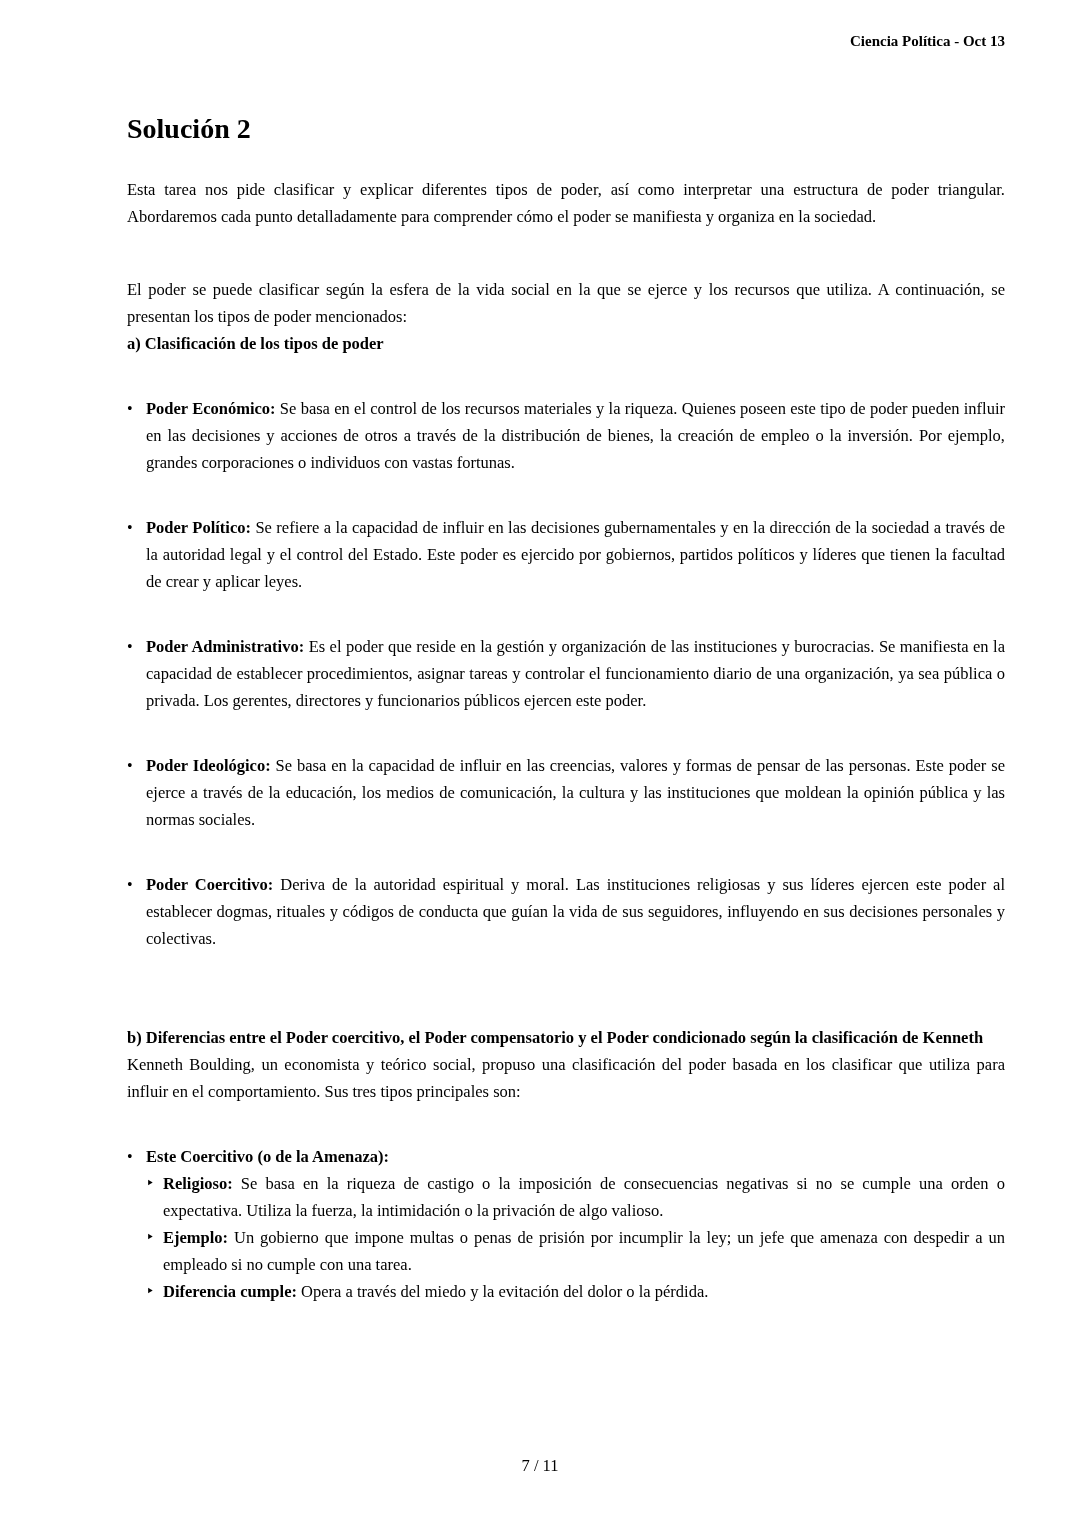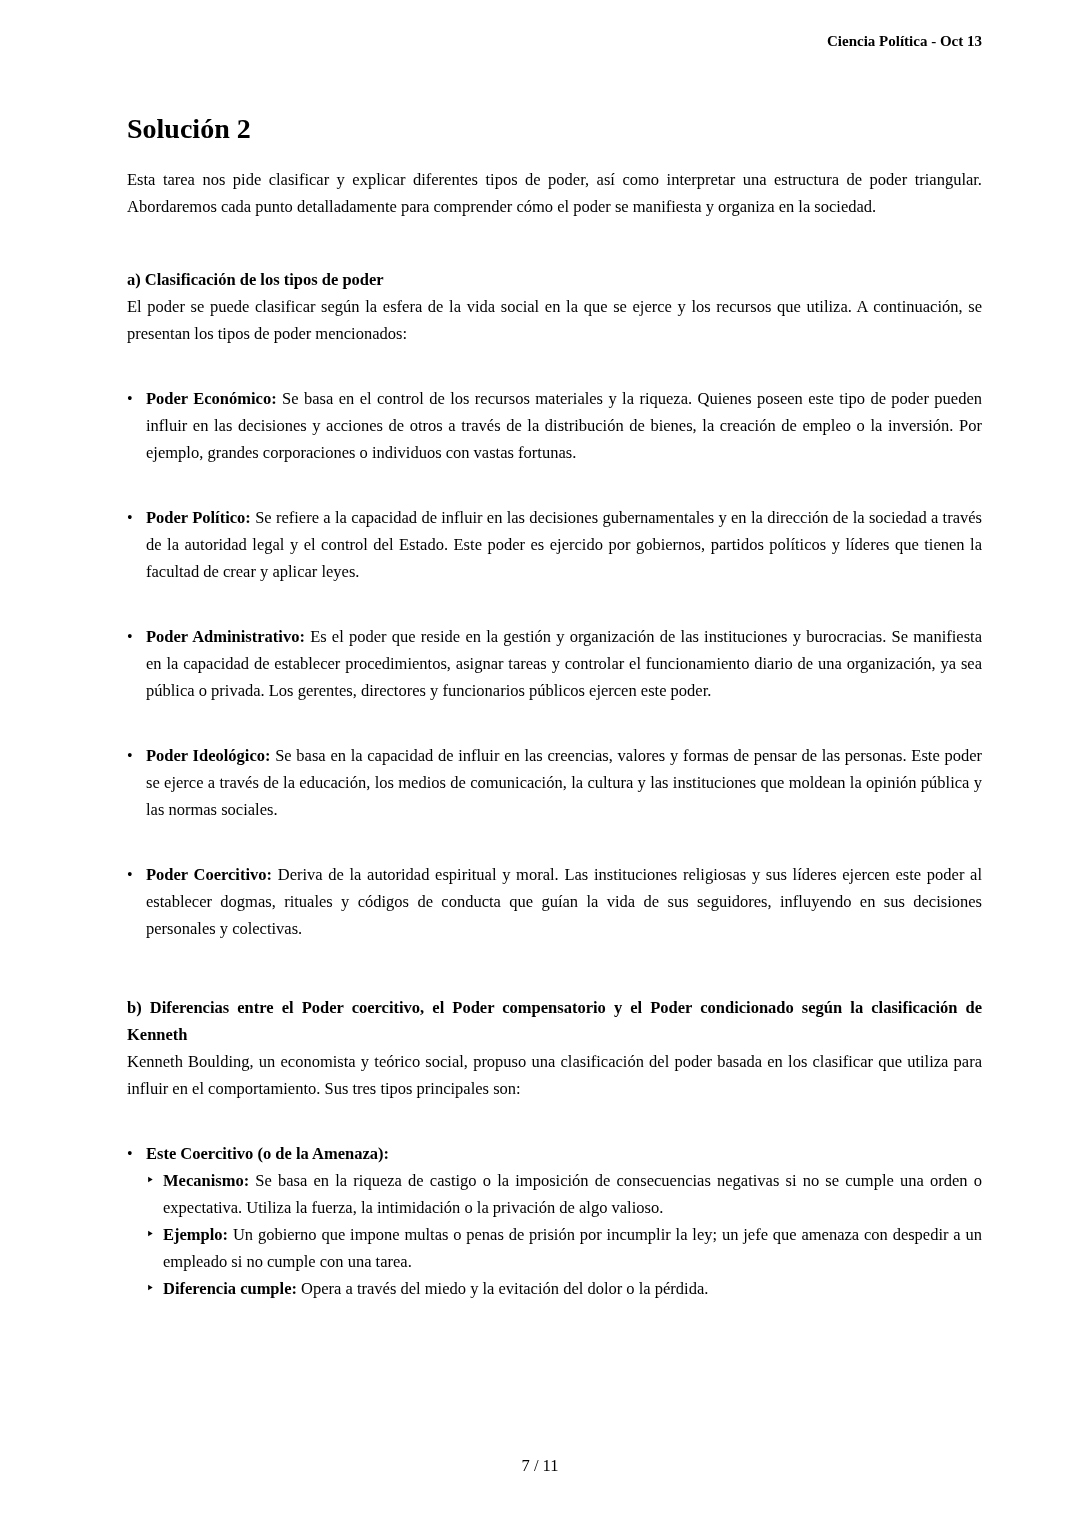--- a/index.html
+++ b/index.html
@@ -19,7 +19,7 @@
   .page {
     width: 1080px;
     height: 1527px;
-    padding: 30px 98px 0 127px;
+    padding: 30px 75px 0 127px;
     position: relative;
   }
   .doc-header {

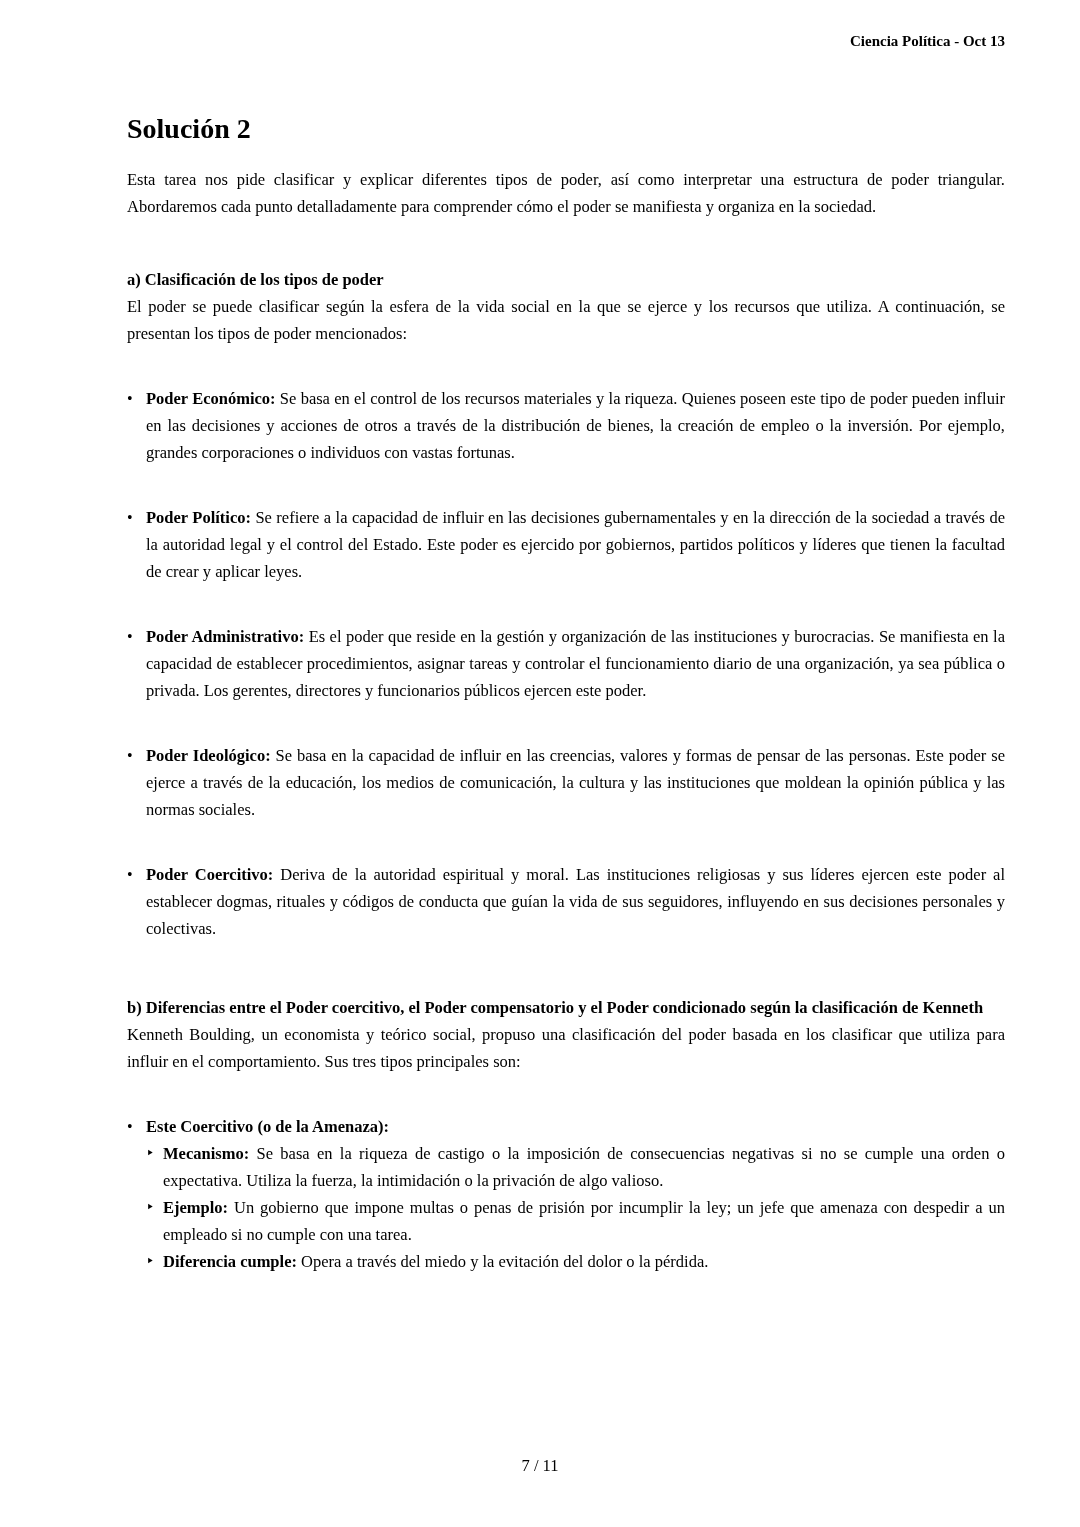--- a/index.html
+++ b/index.html
@@ -40,7 +40,7 @@
     text-align: justify;
     margin: 0;
   }
-  .intro-para { margin-top: 22px; }
+  .intro-para { margin-top: 32px; }
   .section { margin-top: 46px; }
   .section-b { margin-top: 52px; }
   .heading-para { font-weight: bold; }

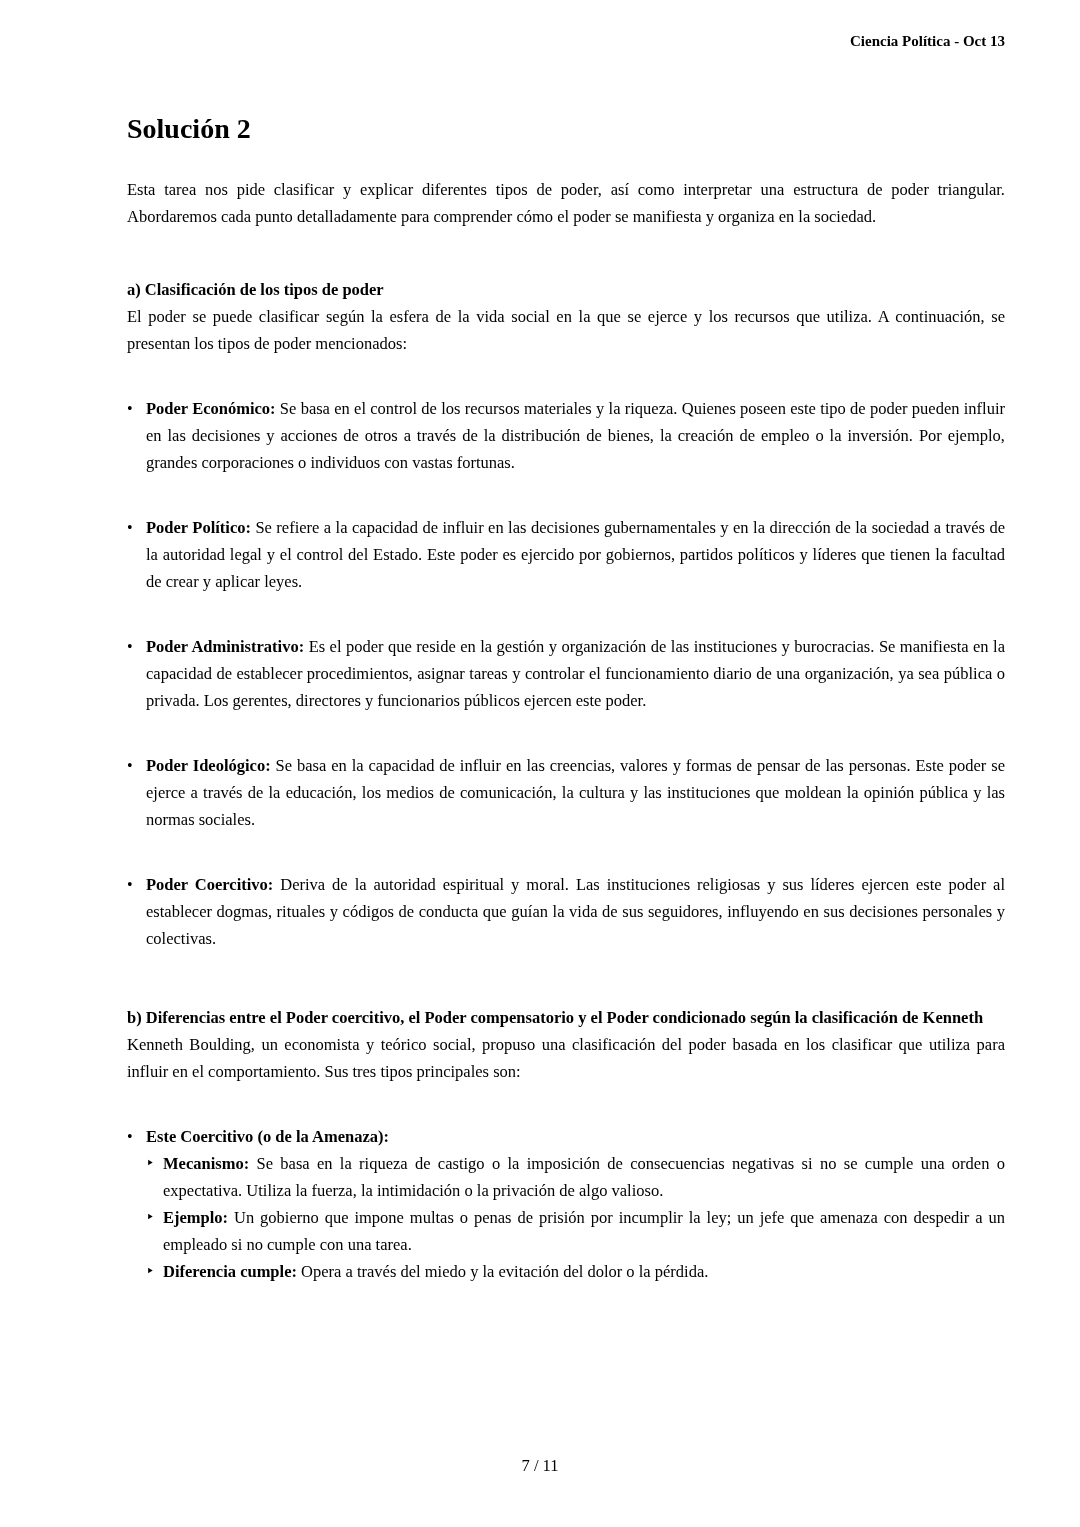--- a/index.html
+++ b/index.html
@@ -87,8 +87,8 @@
   <p class="para intro-para">Esta tarea nos pide clasificar y explicar diferentes tipos de poder, así como interpretar una estructura de poder triangular. Abordaremos cada punto detalladamente para comprender cómo el poder se manifiesta y organiza en la sociedad.</p>
 
   <div class="section">
+    <p class="para">El poder se puede clasificar según la esfera de la vida social en la que se ejerce y los recursos que utiliza. A continuación, se presentan los tipos de poder mencionados:</p>
     <p class="para heading-para">a) Clasificación de los tipos de poder</p>
-    <p class="para">El poder se puede clasificar según la esfera de la vida social en la que se ejerce y los recursos que utiliza. A continuación, se presentan los tipos de poder mencionados:</p>
   </div>
 
   <div class="bullet-item">

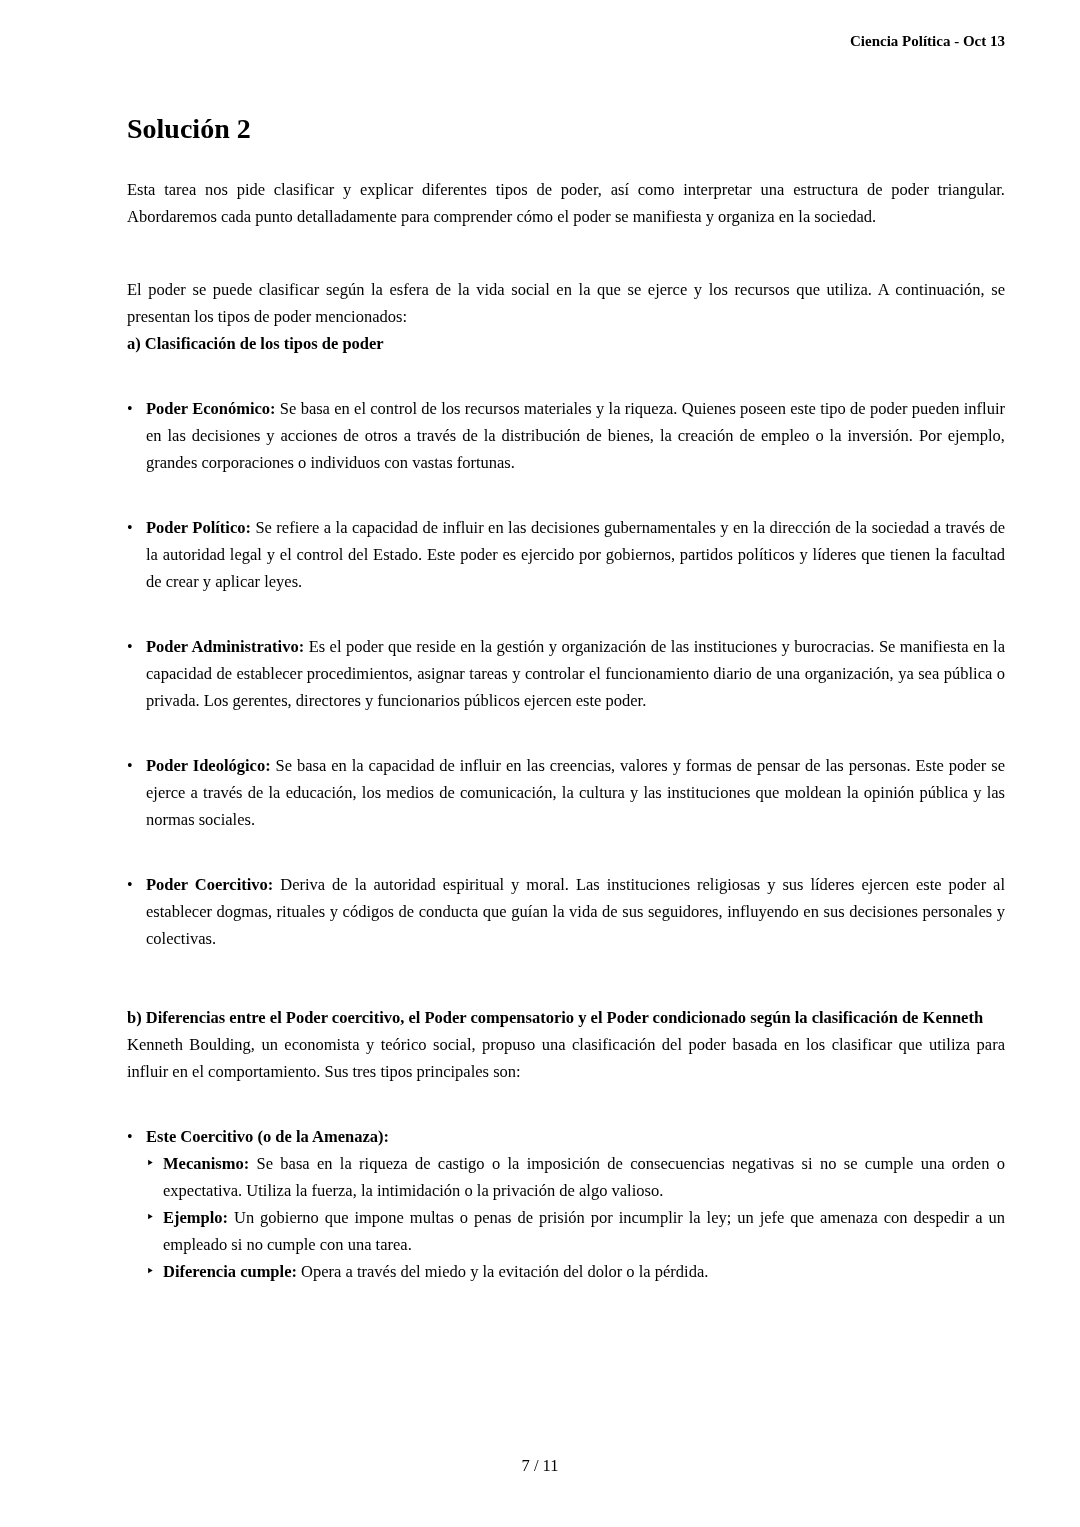--- a/index.html
+++ b/index.html
@@ -42,7 +42,7 @@
   }
   .intro-para { margin-top: 32px; }
   .section { margin-top: 46px; }
-  .section-b { margin-top: 52px; }
+  .section-b { margin-top: 72px; }
   .heading-para { font-weight: bold; }
   .bullet-item {
     display: flex;

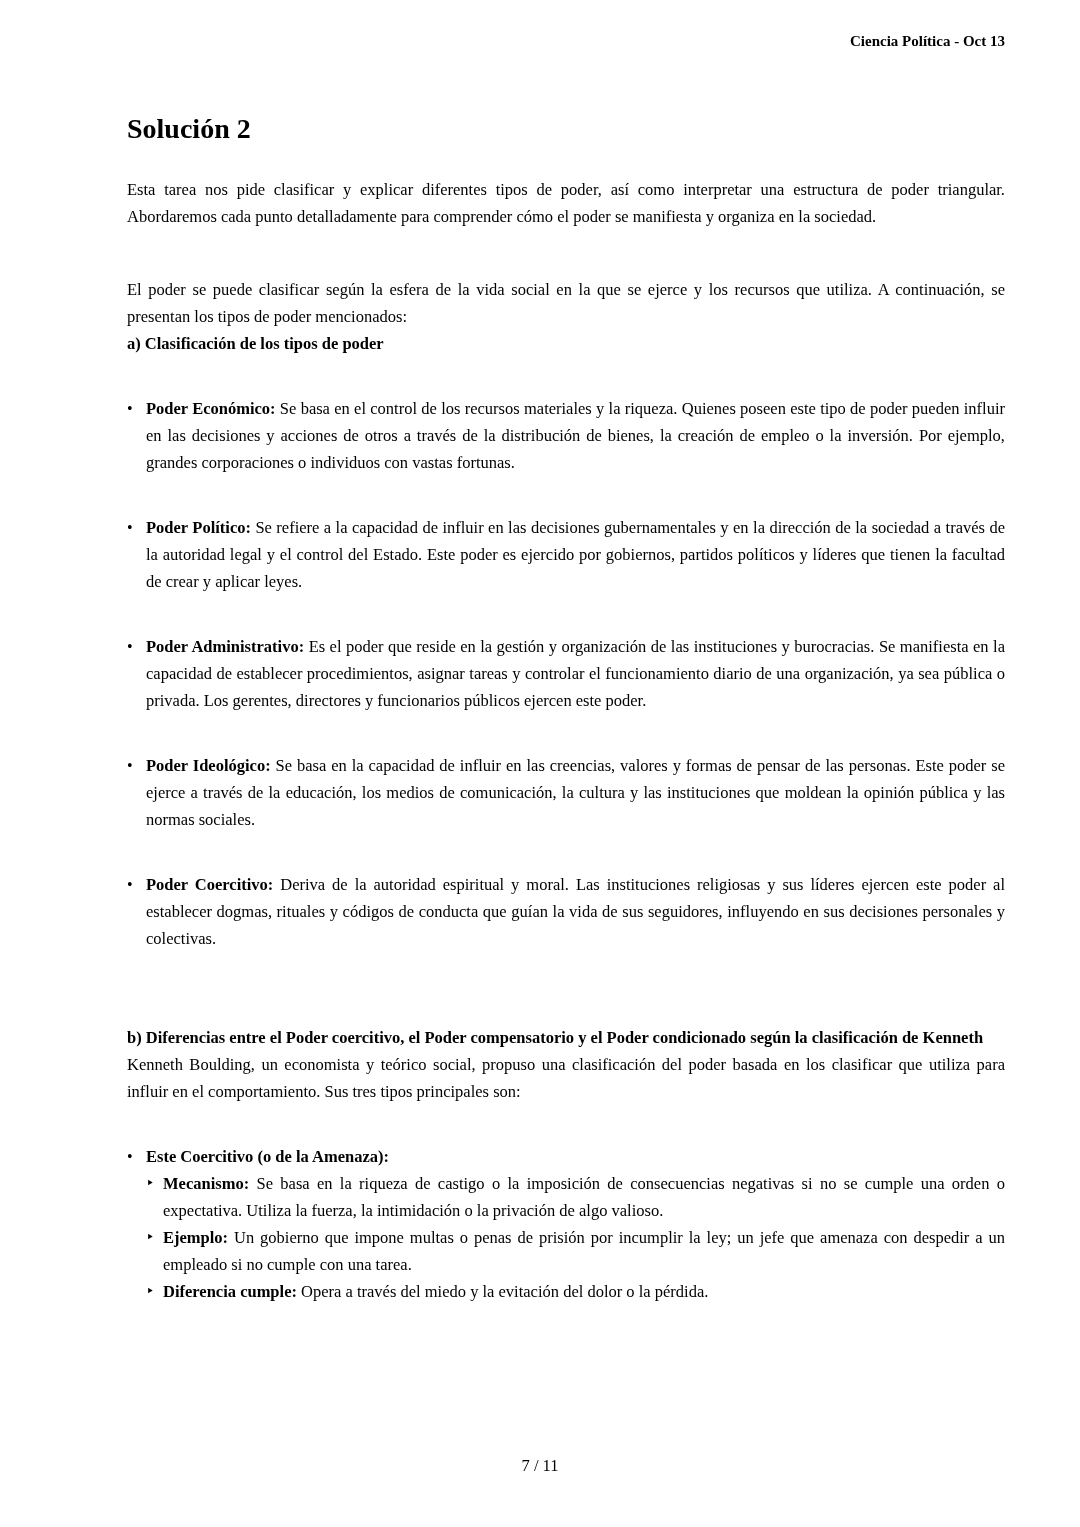--- a/index.html
+++ b/index.html
@@ -140,7 +140,7 @@
         <div class="sub-item">
           <span class="sub-marker">‣</span>
           <div class="sub-body">
-            <p class="para"><strong>Mecanismo:</strong> <span>Se basa en la riqueza de castigo o la imposición de consecuencias negativas si no se cumple una orden o expectativa. Utiliza la fuerza, la intimidación o la privación de algo valioso.</span></p>
+            <p class="para"><strong>Religioso:</strong> <span>Se basa en la riqueza de castigo o la imposición de consecuencias negativas si no se cumple una orden o expectativa. Utiliza la fuerza, la intimidación o la privación de algo valioso.</span></p>
           </div>
         </div>
         <div class="sub-item">

